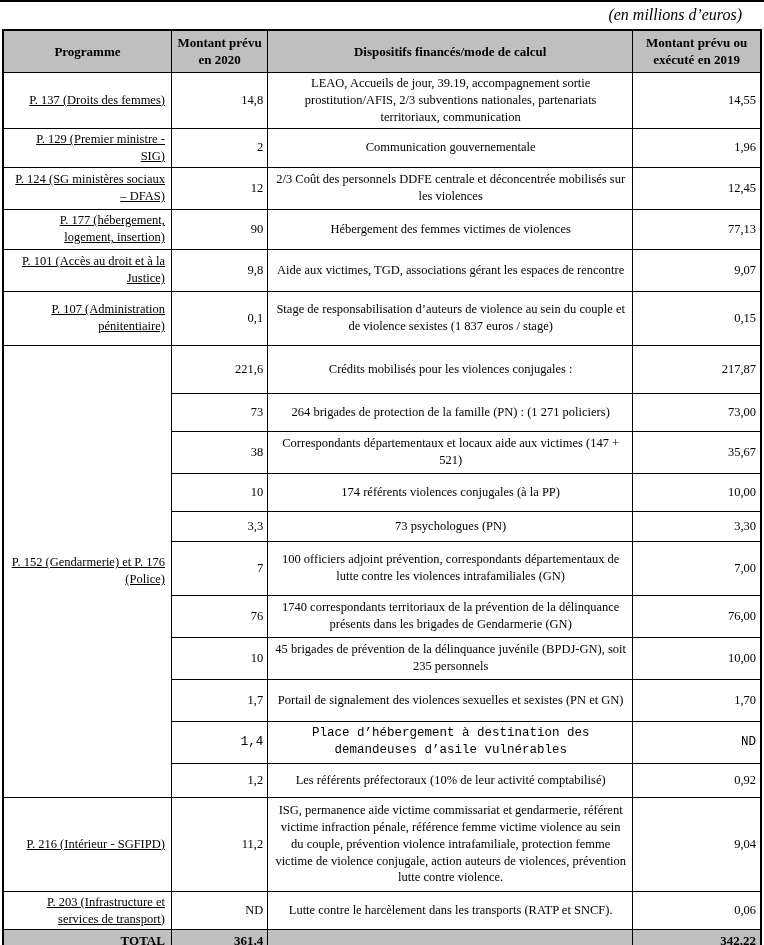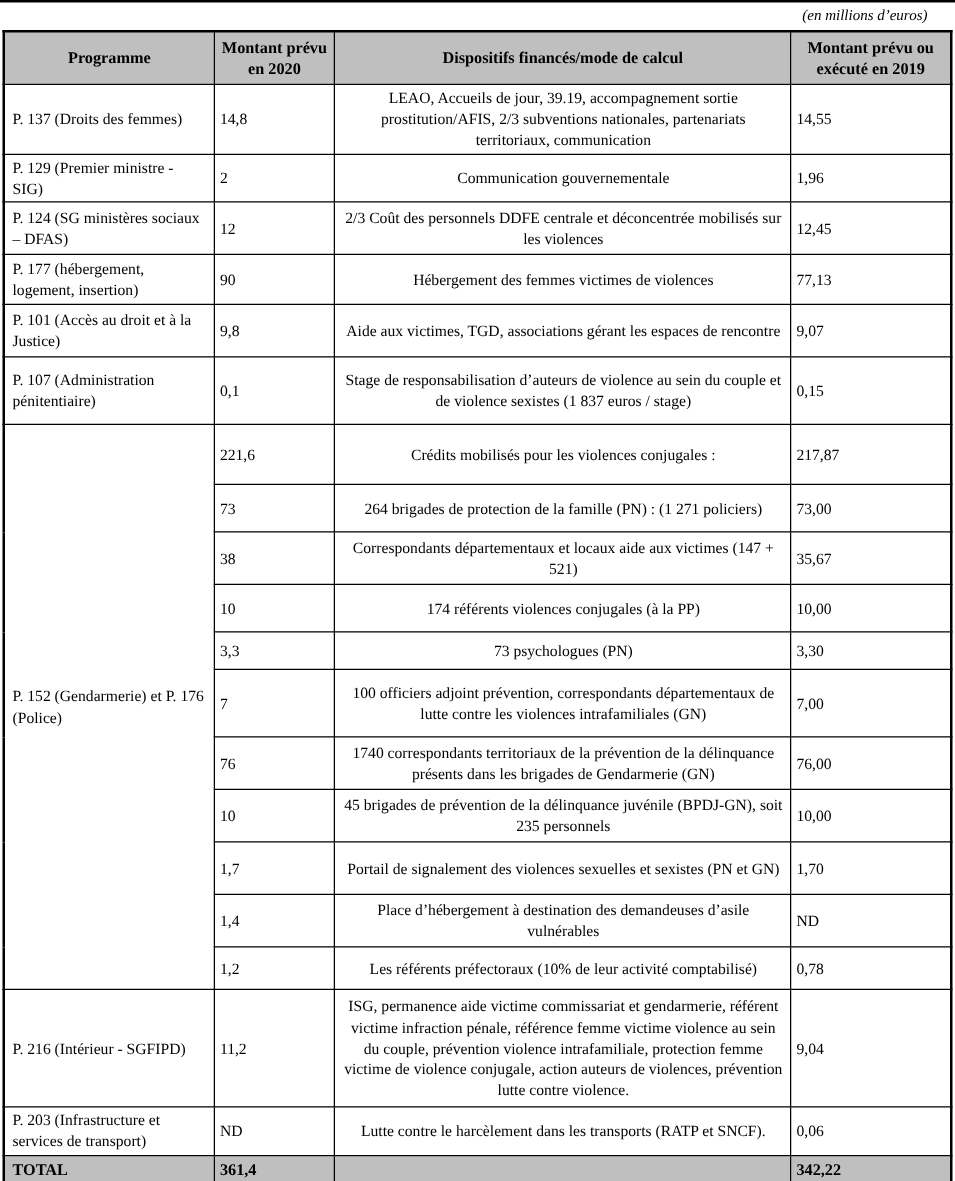--- a/index.html
+++ b/index.html
@@ -22,7 +22,7 @@
   .caption {
     text-align: right;
     font-style: italic;
-    font-size: 12px;
+    font-size: 16px;
     line-height: 1.3;
     padding: 3px 22px 3px 0;
   }

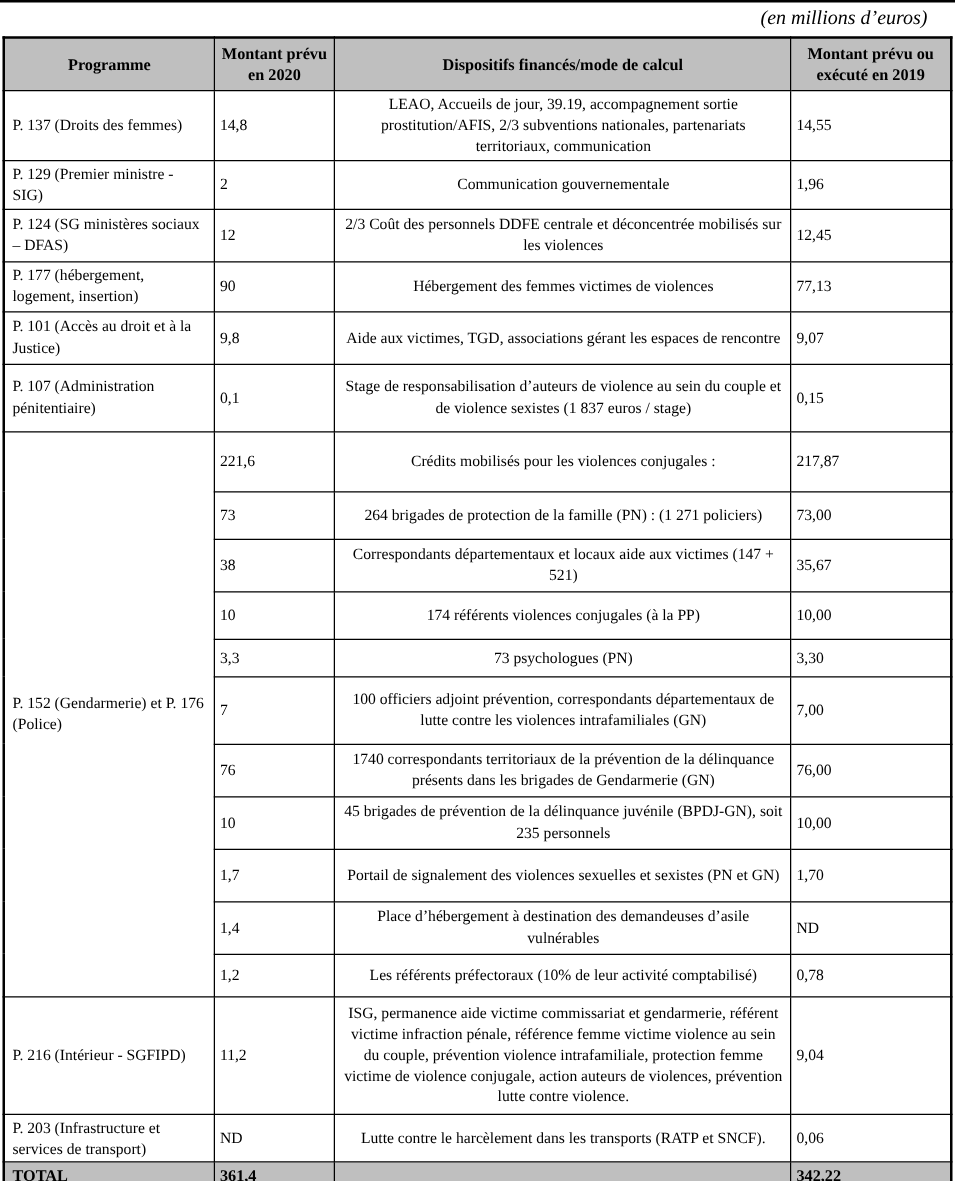--- a/index.html
+++ b/index.html
@@ -52,8 +52,9 @@
     padding: 3px 4px;
   }
   td.program {
-    text-align: left;
+    text-align: right;
     padding: 2px 6px;
+    text-decoration: underline;
   }
   td.amount {
     text-align: left;

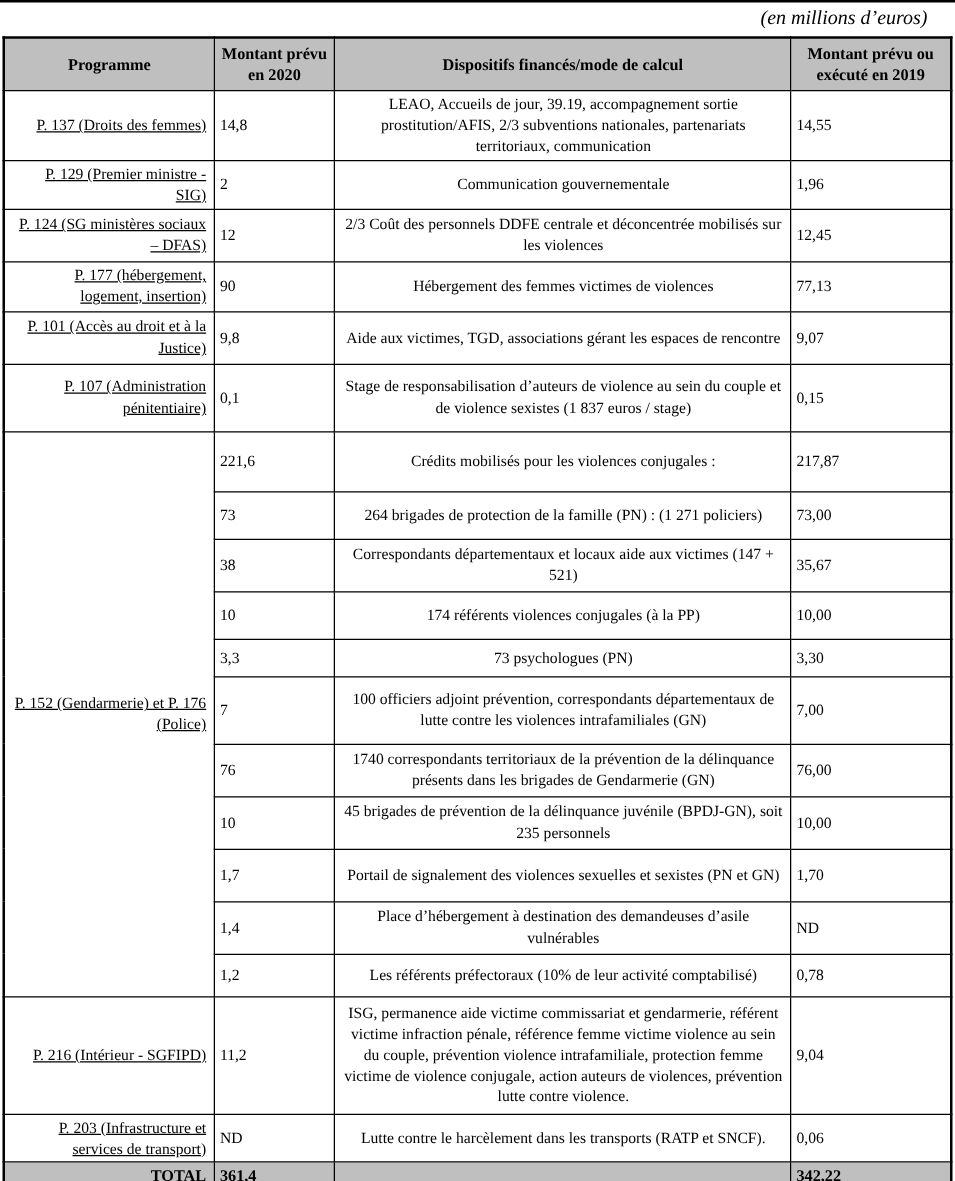--- a/index.html
+++ b/index.html
@@ -57,7 +57,7 @@
     text-decoration: underline;
   }
   td.amount {
-    text-align: left;
+    text-align: right;
     padding: 2px 4px;
   }
   td.desc {

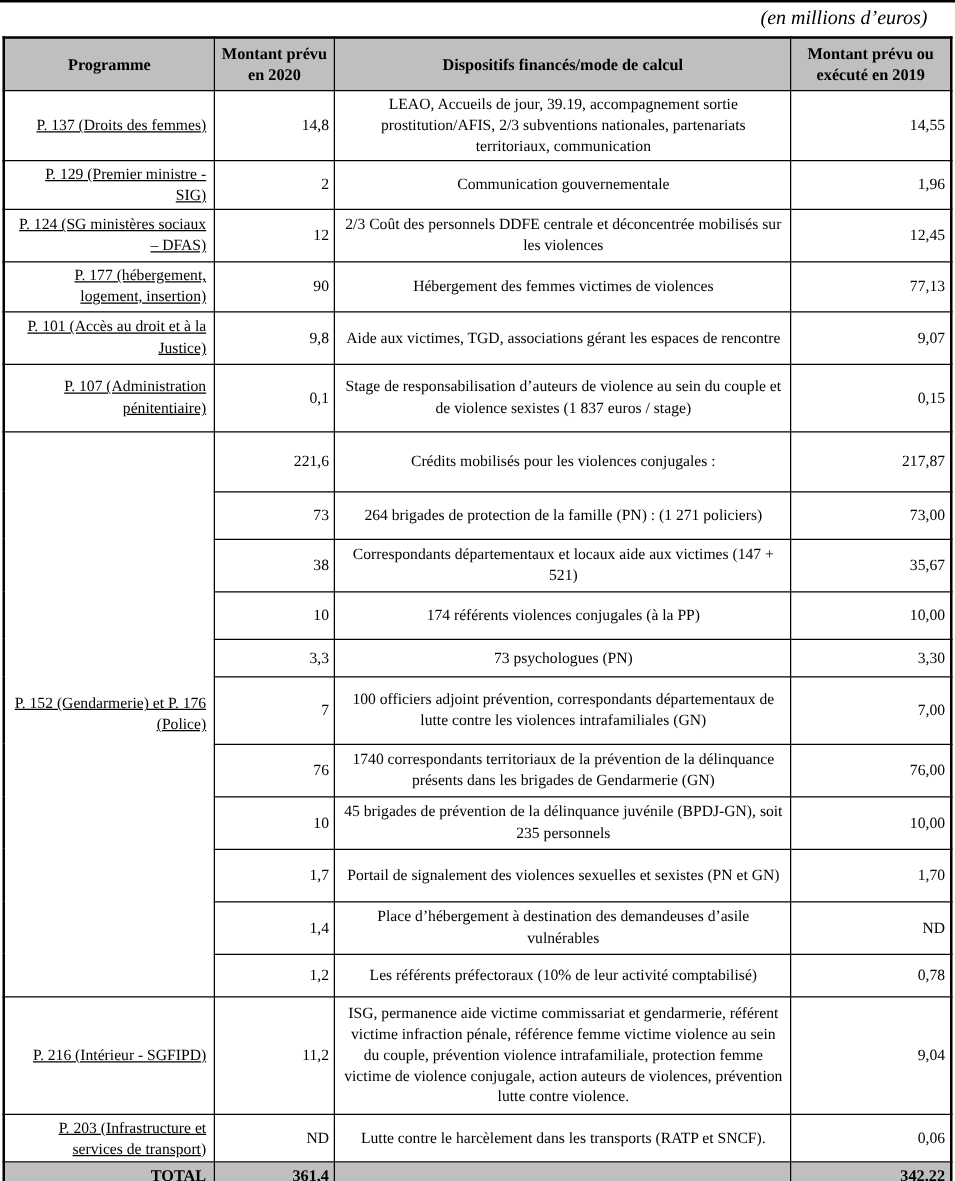--- a/index.html
+++ b/index.html
@@ -175,7 +175,7 @@
           <td class="desc">Portail de signalement des violences sexuelles et sexistes (PN et GN)</td>
           <td class="amount">1,70</td>
         </tr>
-        <tr style="height: 42px;">
+        <tr style="height: 42px; font-family: Liberation Mono, monospace;">
           <td class="amount">1,4</td>
           <td class="desc">Place d’hébergement à destination des demandeuses d’asile vulnérables</td>
           <td class="amount">ND</td>

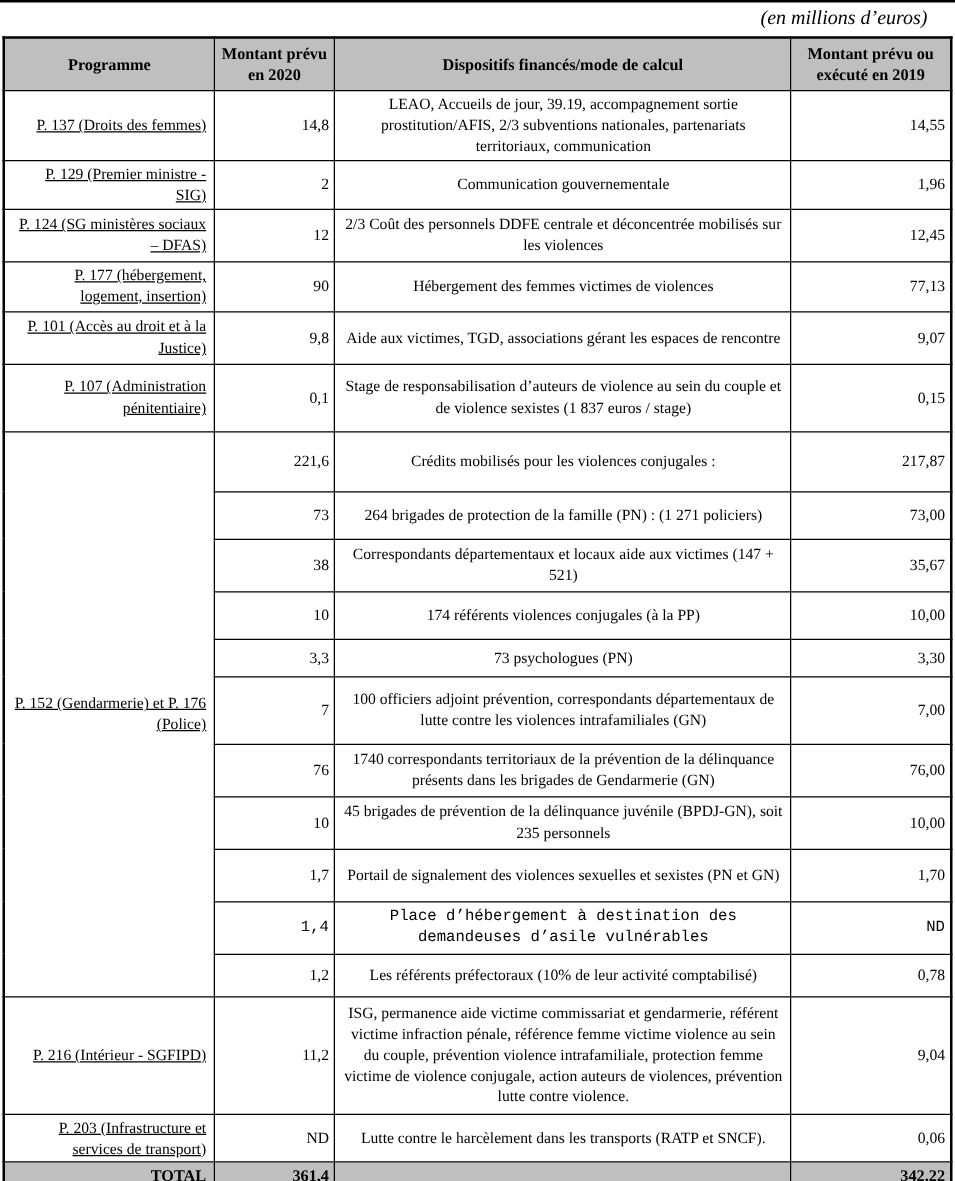--- a/index.html
+++ b/index.html
@@ -183,7 +183,7 @@
         <tr style="height: 34px;">
           <td class="amount">1,2</td>
           <td class="desc">Les référents préfectoraux (10% de leur activité comptabilisé)</td>
-          <td class="amount">0,78</td>
+          <td class="amount">0,92</td>
         </tr>
         <tr style="height: 94px;">
           <td class="program">P. 216 (Intérieur - SGFIPD)</td>

